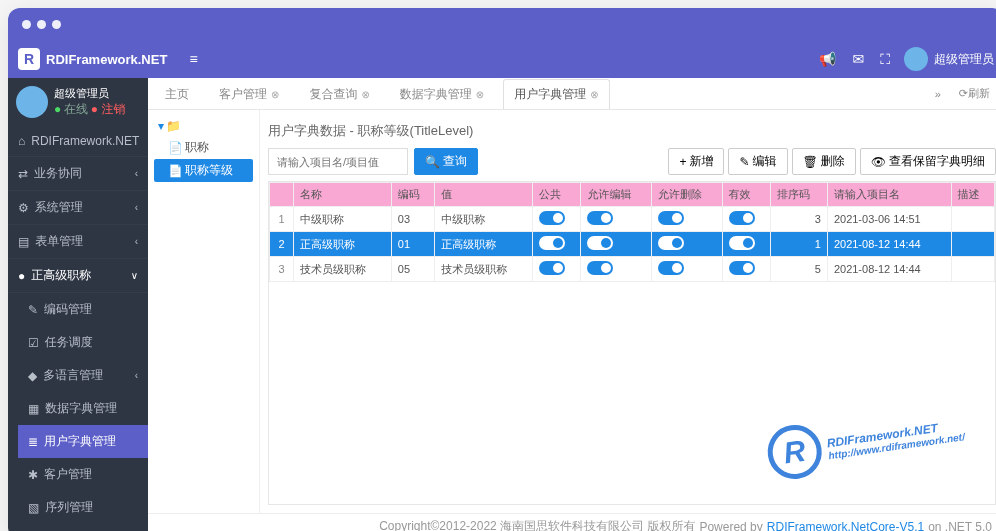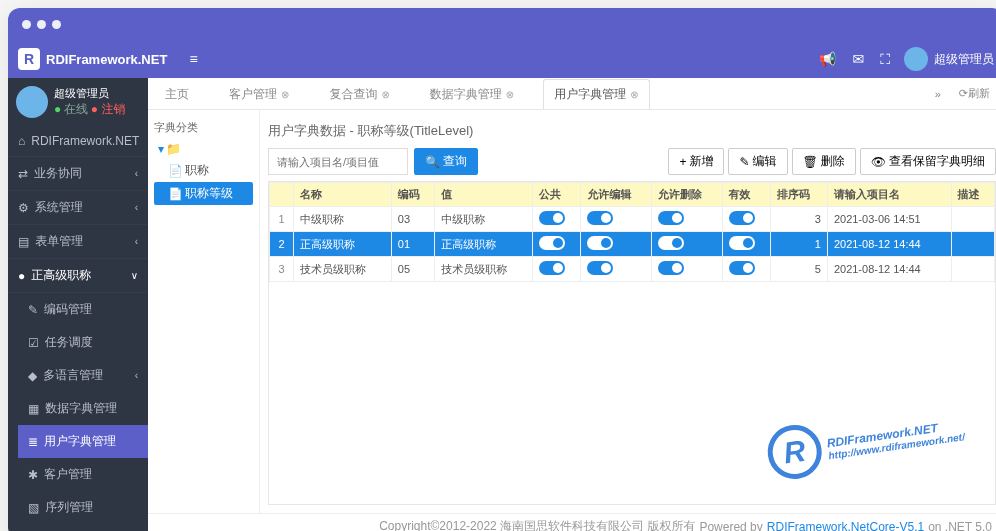--- a/index.html
+++ b/index.html
@@ -159,7 +159,7 @@
       </div>
       <div class="main">
         <div class="tabs">
-          <div id="tab-holder" style="display:flex;gap:18px">
+          <div id="tab-holder" style="display:flex;gap:8px">
               <div class="tab">
                 <span>主页</span>
               </div>

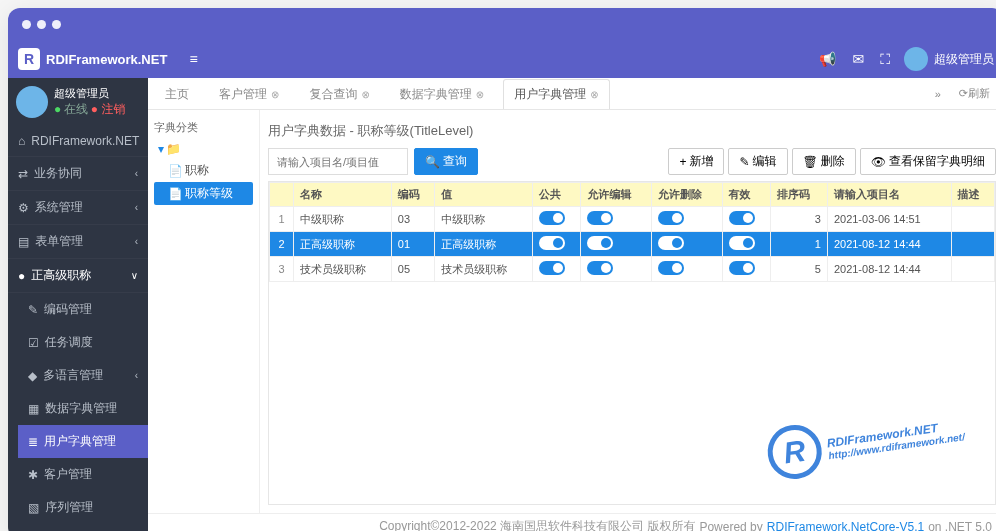--- a/index.html
+++ b/index.html
@@ -185,7 +185,6 @@
         </div>
         <div class="content">
           <div class="tree-panel">
-            <div class="tree-title">字典分类</div>
             <div class="tree-node folder">
               <span>▾</span>
                 <span>📁</span>

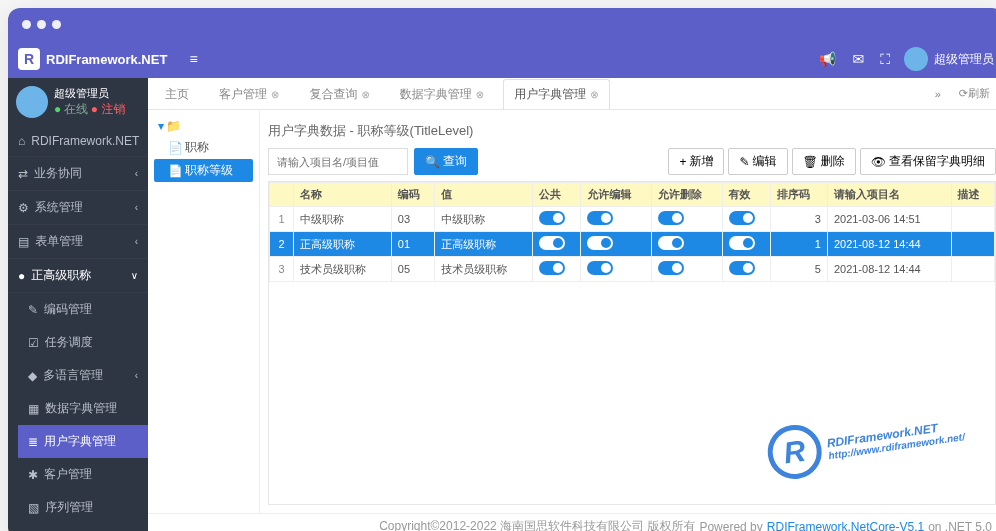--- a/index.html
+++ b/index.html
@@ -51,7 +51,7 @@
 .grid{border:1px solid #e6e6e6;flex:1;overflow:auto}
 table{width:100%;border-collapse:collapse}
 th,td{border:1px solid #eee;padding:4px 6px;text-align:left;font-size:11px;color:#555;white-space:nowrap}
-th{background:#fef9c3;font-weight:bold}
+th{background:#f9a8d4;font-weight:normal}
 td.num{text-align:center;color:#888;width:24px}
 tr.row-sel td{background:#1e88e5;color:#fff}
 .switch{width:26px;height:14px;background:#1e88e5;border-radius:7px;display:inline-block;position:relative}

